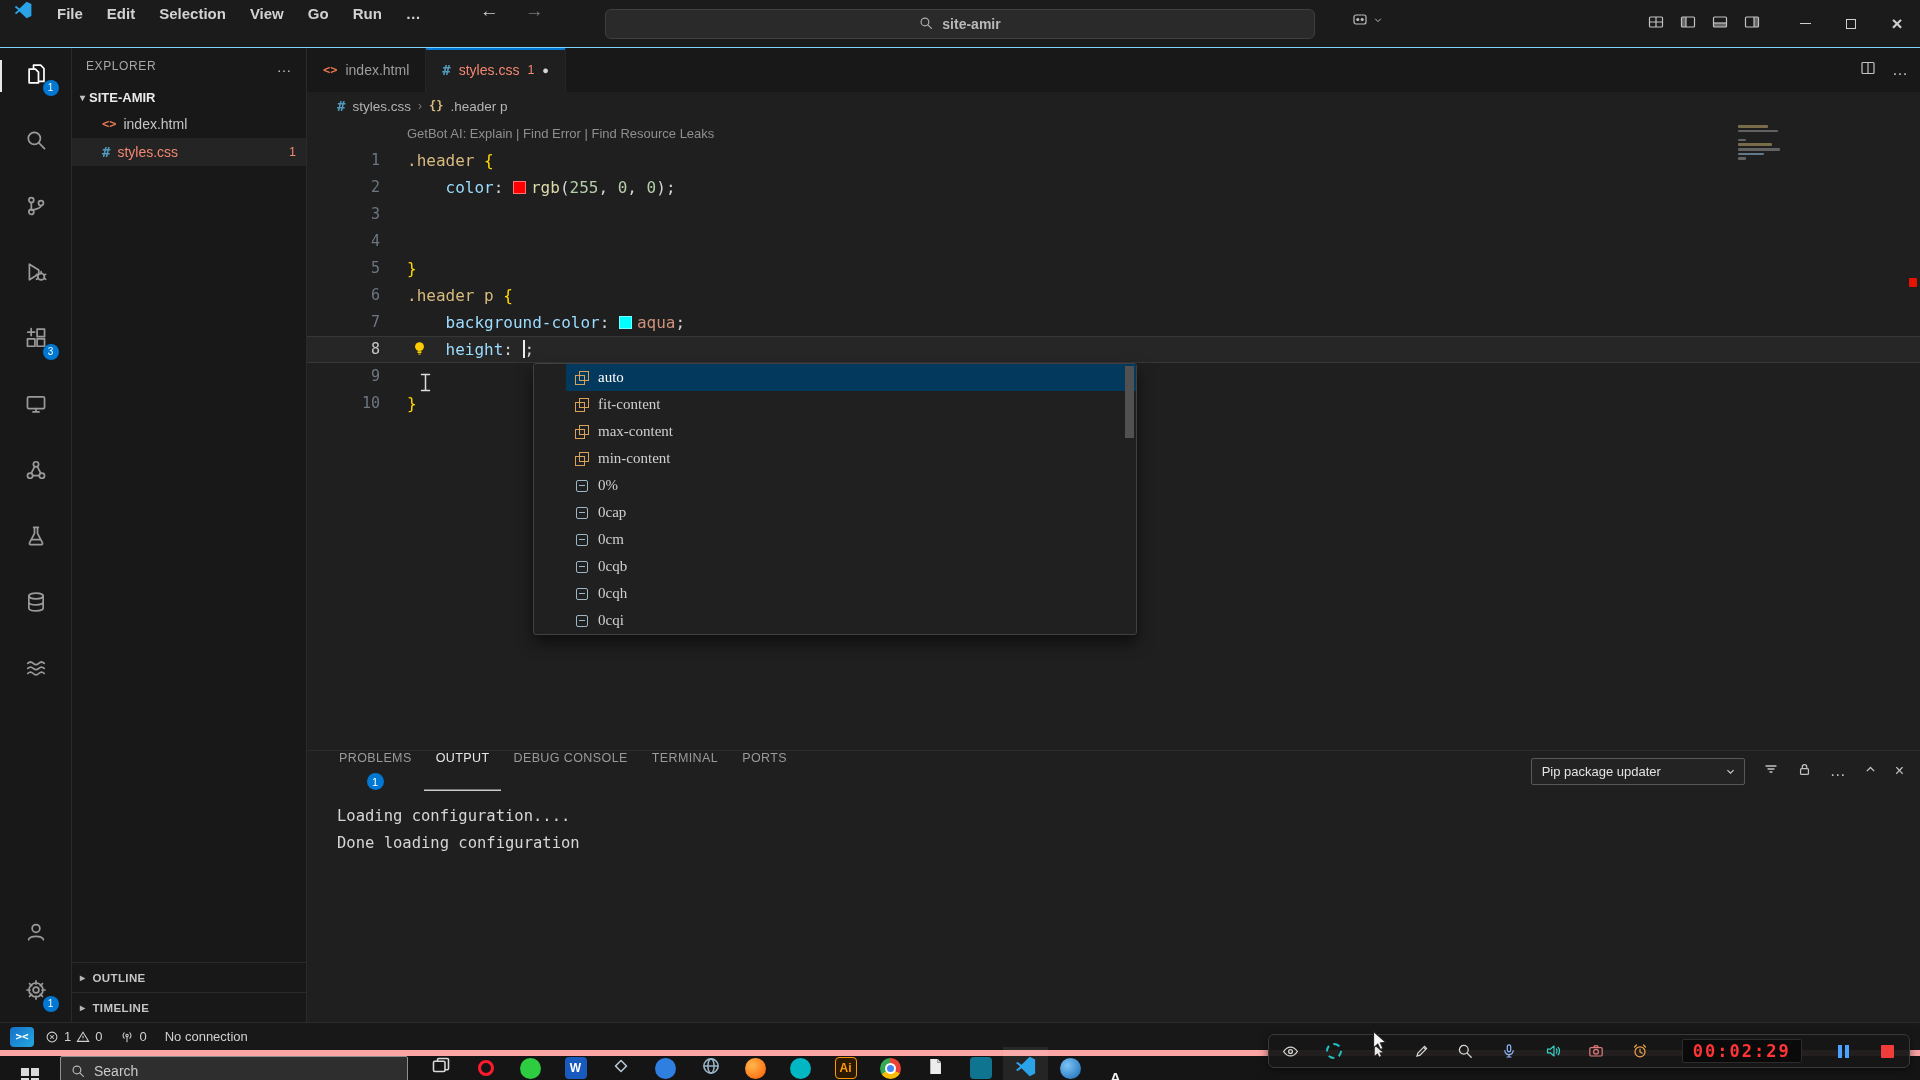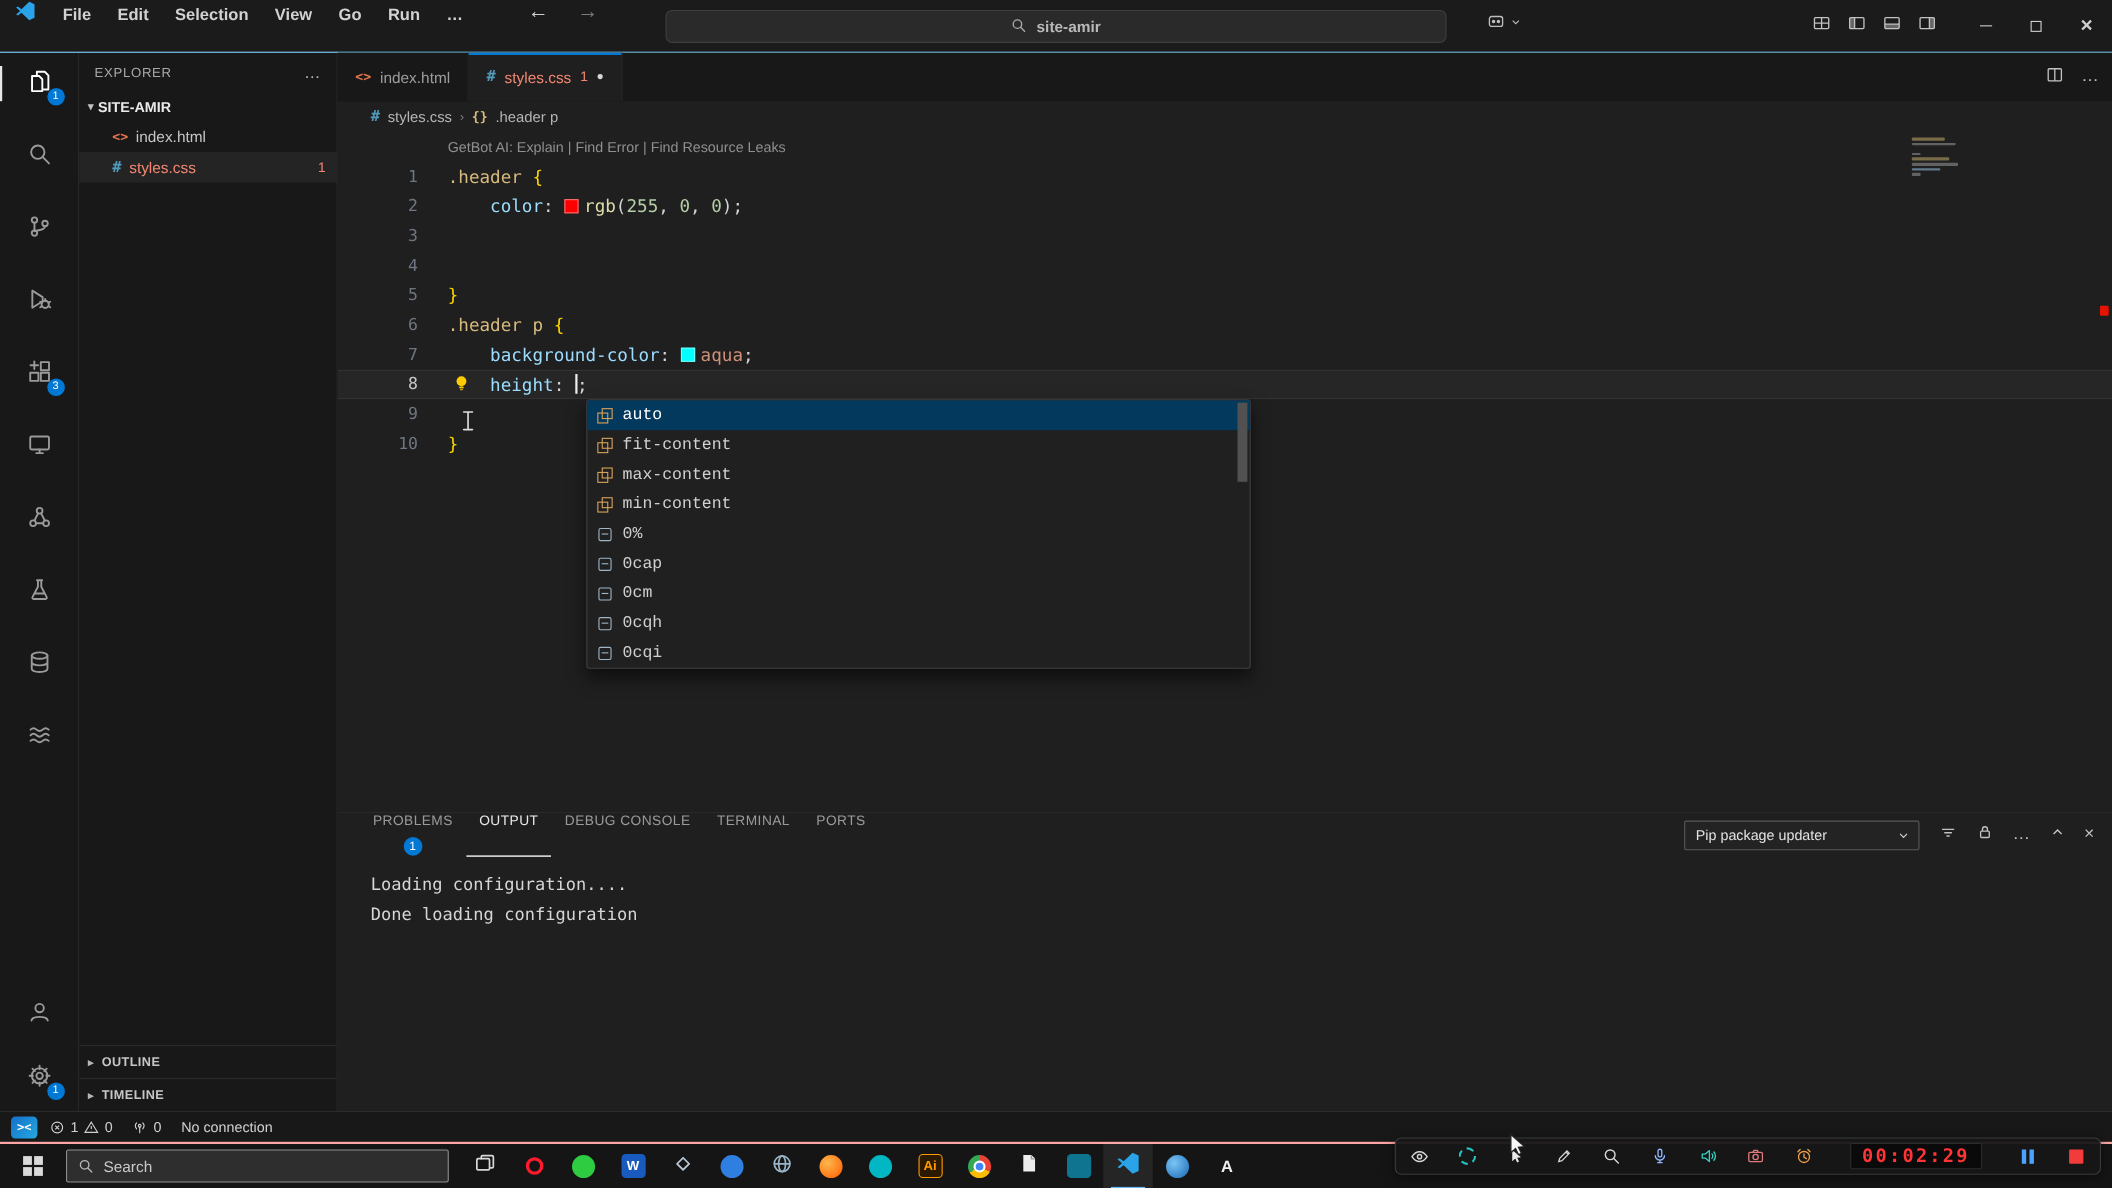--- a/index.html
+++ b/index.html
@@ -100,7 +100,7 @@
   #suggest { position:absolute; left:226px; top:243px; width:604px; background:#202020;
     border:1px solid #3f3f46; border-radius:3px; box-shadow:0 8px 16px rgba(0,0,0,.55); z-index:30; }
   .sg-item { display:flex; align-items:center; gap:9px; height:27px; padding:0 14px 0 9px;
-    font-family:Liberation Mono, monospace; font-size:15px; color:#d0d0d0; }
+    font-family:Liberation Serif, serif; font-size:15px; color:#d0d0d0;margin-left:32px; }
   .sg-item.selected { background:#04395e; color:#ffffff; }
   .ic-val { position:relative; width:14px; height:14px; display:inline-block; flex:none; }
   .ic-val::before, .ic-val::after { content:""; position:absolute; width:8px; height:8px; border:1.4px solid #d8a25a; }

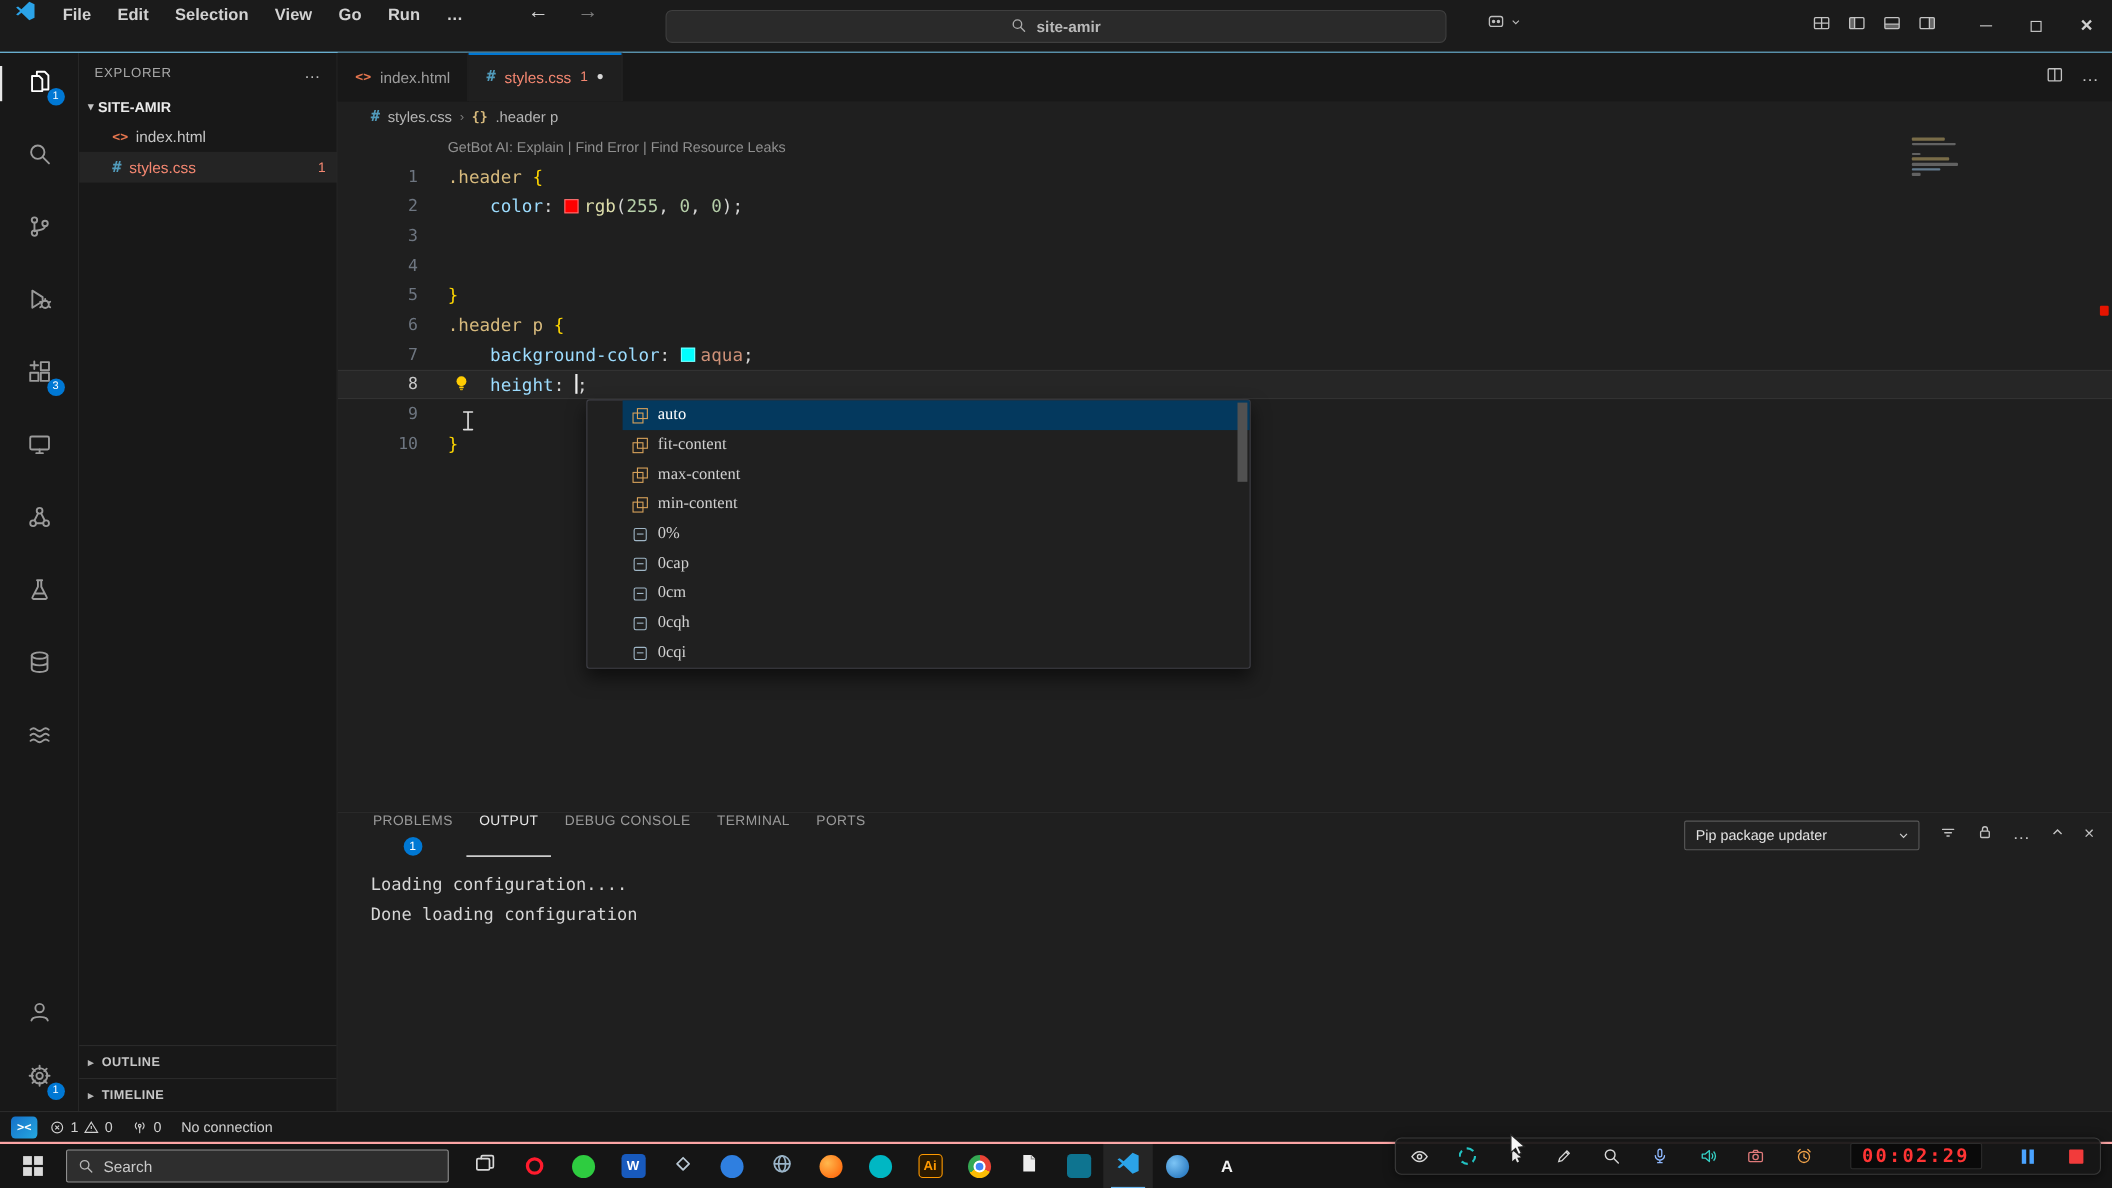--- a/index.html
+++ b/index.html
@@ -498,6 +498,10 @@
               </div>
               <div class="sg-item">
                 <span class="ic-unit"></span>
+                <span class="sg-label">0cqb</span>
+              </div>
+              <div class="sg-item">
+                <span class="ic-unit"></span>
                 <span class="sg-label">0cqh</span>
               </div>
               <div class="sg-item">

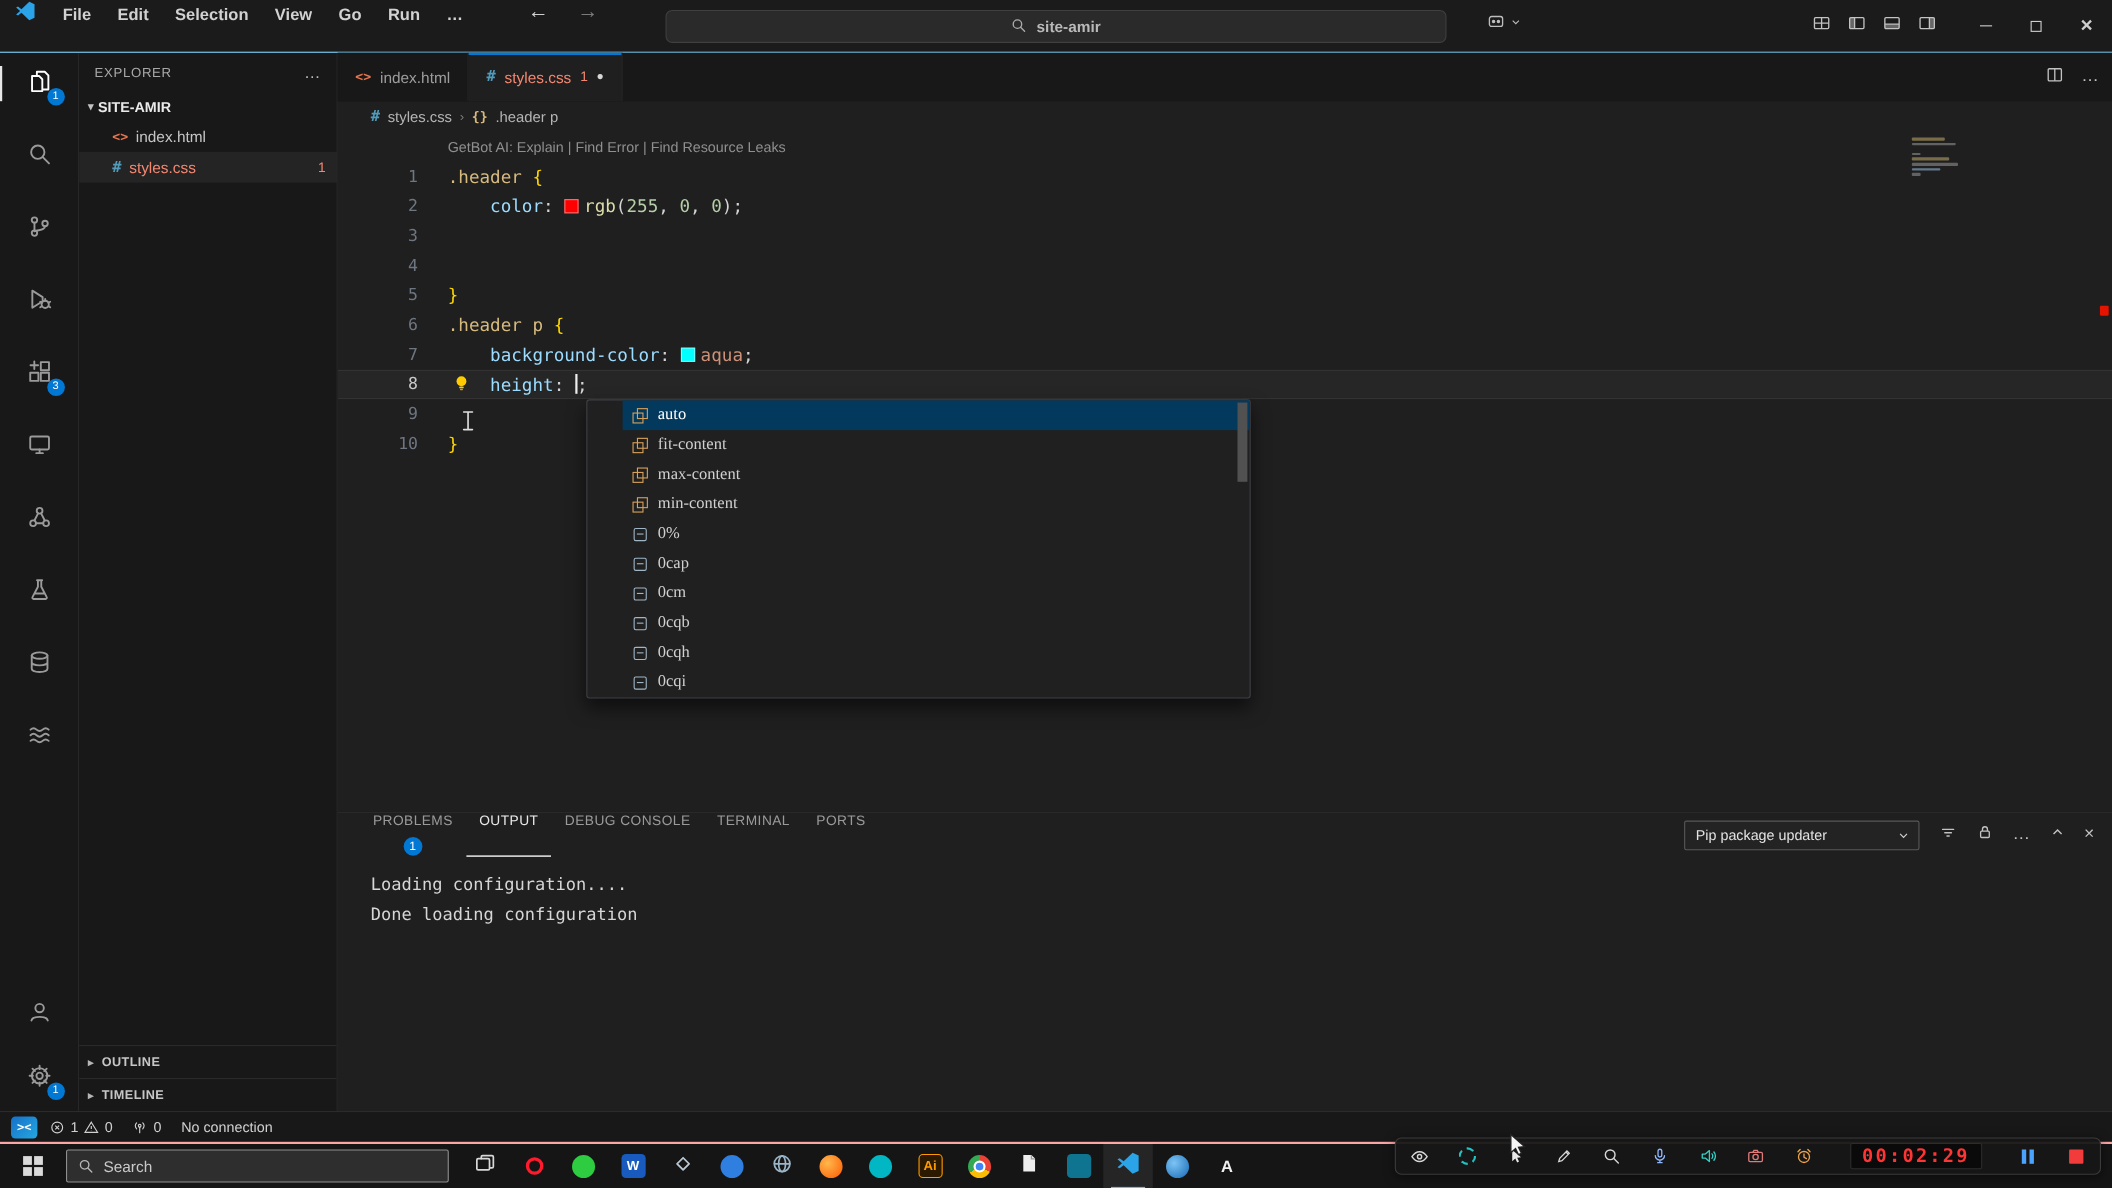--- a/index.html
+++ b/index.html
@@ -134,8 +134,8 @@
     font-family:"DejaVu Sans Mono", monospace; font-size:11px; font-weight:bold; }
 
   
-  .taskbar { height:42px; background:#151515; border-top:2px solid #fca5a5;
-    display:flex; align-items:center; padding-left:8px; position:relative; flex:none; }
+  .taskbar { height:30px; background:#151515; border-top:6px solid #fca5a5;
+    display:flex; padding-left:8px; position:relative; flex:none; }
   .start { width:44px; height:42px; display:flex; align-items:center; justify-content:center; }
   .winlogo { width:18px; height:18px; display:grid; grid-template-columns:1fr 1fr; grid-template-rows:1fr 1fr; gap:2px; }
   .winlogo i { background:#dadada; }

